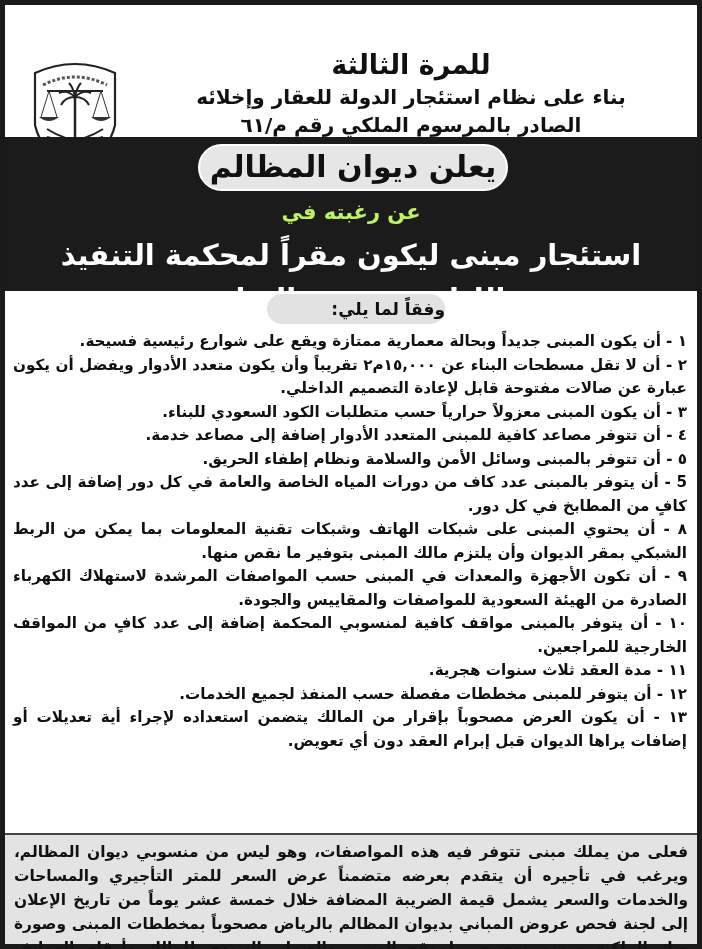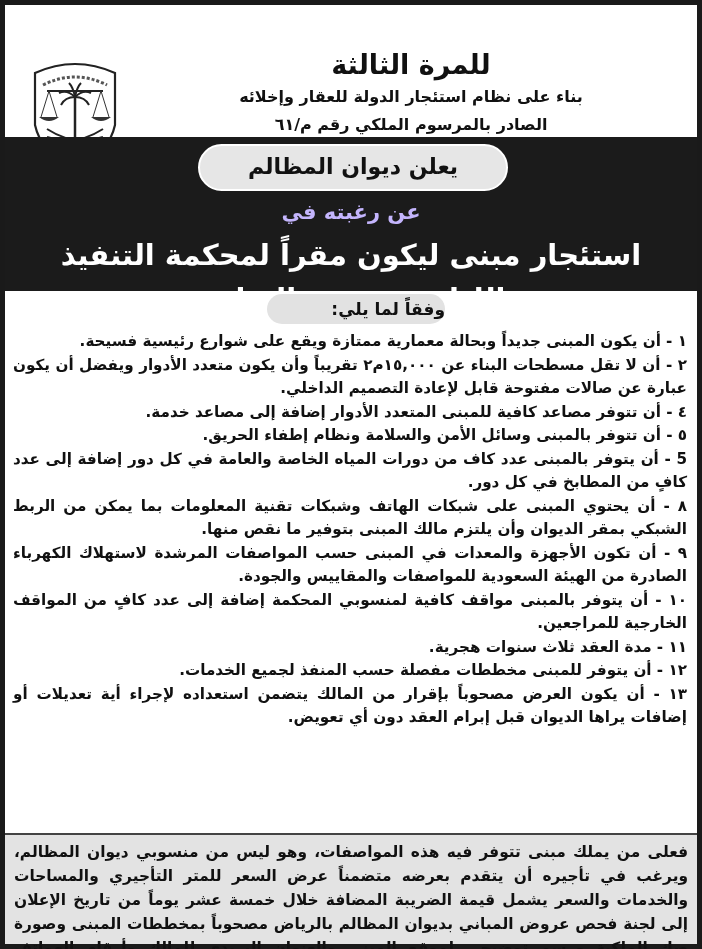--- a/index.html
+++ b/index.html
@@ -21,7 +21,7 @@
     direction: rtl; text-align: center; font-weight: bold; line-height: 1;
   }
   .h-line1 { font-size: 27px; margin-top: 2px; height: 32px; letter-spacing: 1px; }
-  .h-line  { font-size: 16px; height: 28px; line-height: 28px; }
+  .h-line  { font-size: 20px; height: 28px; line-height: 28px; }
 
   
   .banner {

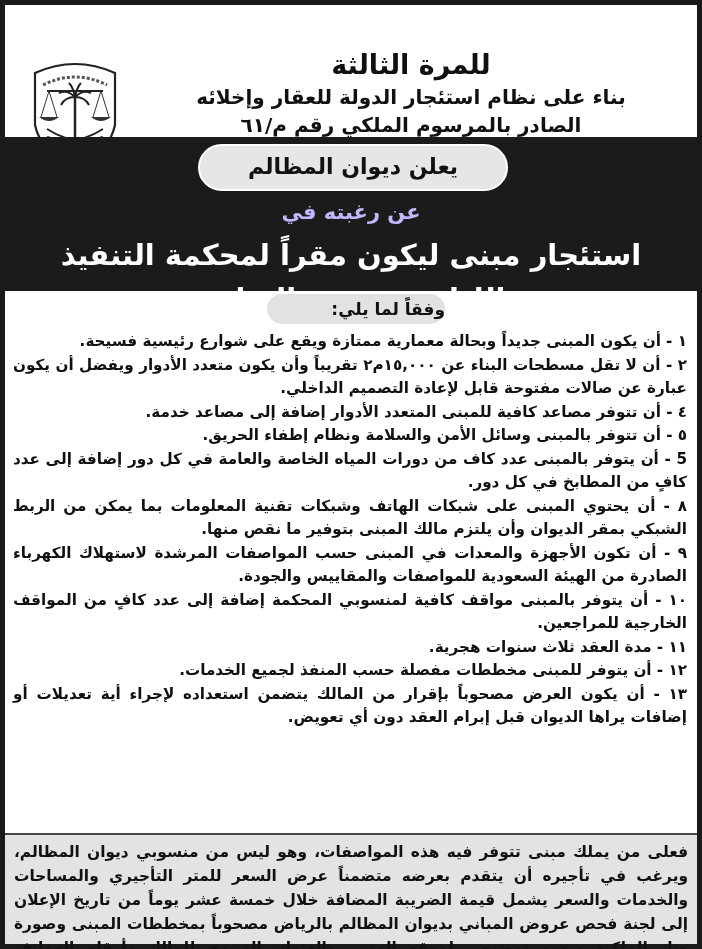--- a/index.html
+++ b/index.html
@@ -31,7 +31,7 @@
   .pill-main {
     position: absolute; left: 193px; top: 7px; width: 310px; height: 47px;
     background: #e6e6e6; border: 2px solid #fff; border-radius: 24px;
-    font-size: 22px; font-weight: bold; line-height: 42px; color: #111;
+    font-size: 30px; font-weight: bold; line-height: 42px; color: #111;
     letter-spacing: 1px;
   }
   .banner-sub {

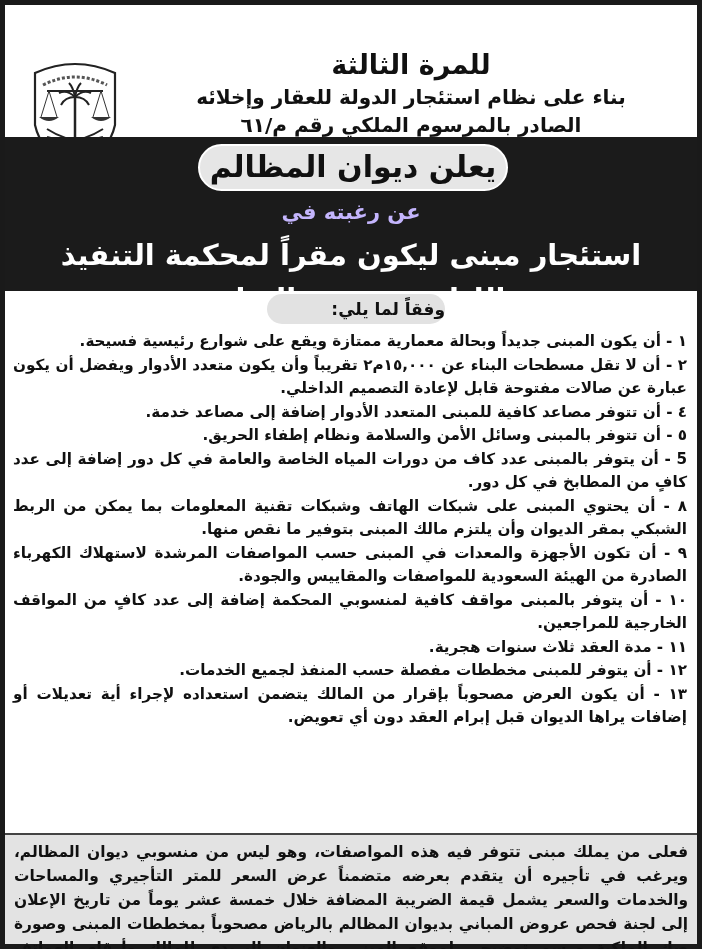--- a/index.html
+++ b/index.html
@@ -36,7 +36,7 @@
   }
   .banner-sub {
     position: absolute; left: 0; right: 0; top: 62px;
-    font-size: 21px; font-weight: bold; color: #c4b5fd; line-height: 26px;
+    font-size: 21px; font-weight: bold; color: #bef264; line-height: 26px;
   }
   .banner-title {
     position: absolute; left: 0; right: 0; top: 96px;

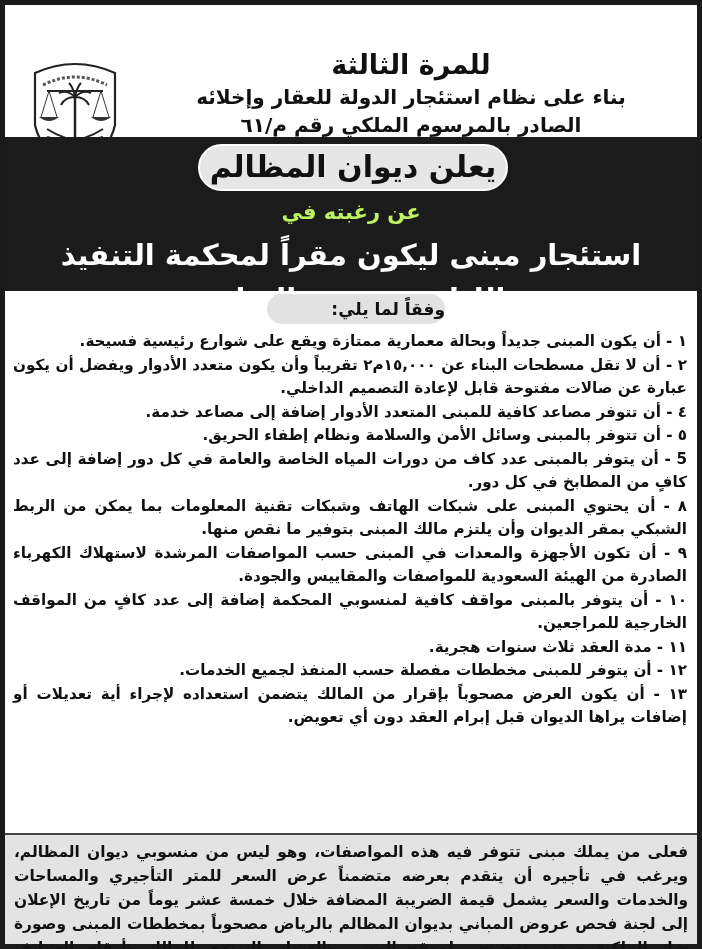--- a/index.html
+++ b/index.html
@@ -129,6 +129,7 @@
   <div class="conditions">
     <p class="cond">١ - أن يكون المبنى جديداً وبحالة معمارية ممتازة ويقع على شوارع رئيسية فسيحة.</p>
     <p class="cond">٢ - أن لا تقل مسطحات البناء عن ١٥,٠٠٠م٢ تقريباً وأن يكون متعدد الأدوار ويفضل أن يكون عبارة عن صالات مفتوحة قابل لإعادة التصميم الداخلي.</p>
+    <p class="cond">٣ - أن يكون المبنى معزولاً حرارياً حسب متطلبات الكود السعودي للبناء.</p>
     <p class="cond">٤ - أن تتوفر مصاعد كافية للمبنى المتعدد الأدوار إضافة إلى مصاعد خدمة.</p>
     <p class="cond">٥ - أن تتوفر بالمبنى وسائل الأمن والسلامة ونظام إطفاء الحريق.</p>
     <p class="cond">5 - أن يتوفر بالمبنى عدد كاف من دورات المياه الخاصة والعامة في كل دور إضافة إلى عدد كافٍ من المطابخ في كل دور.</p>

